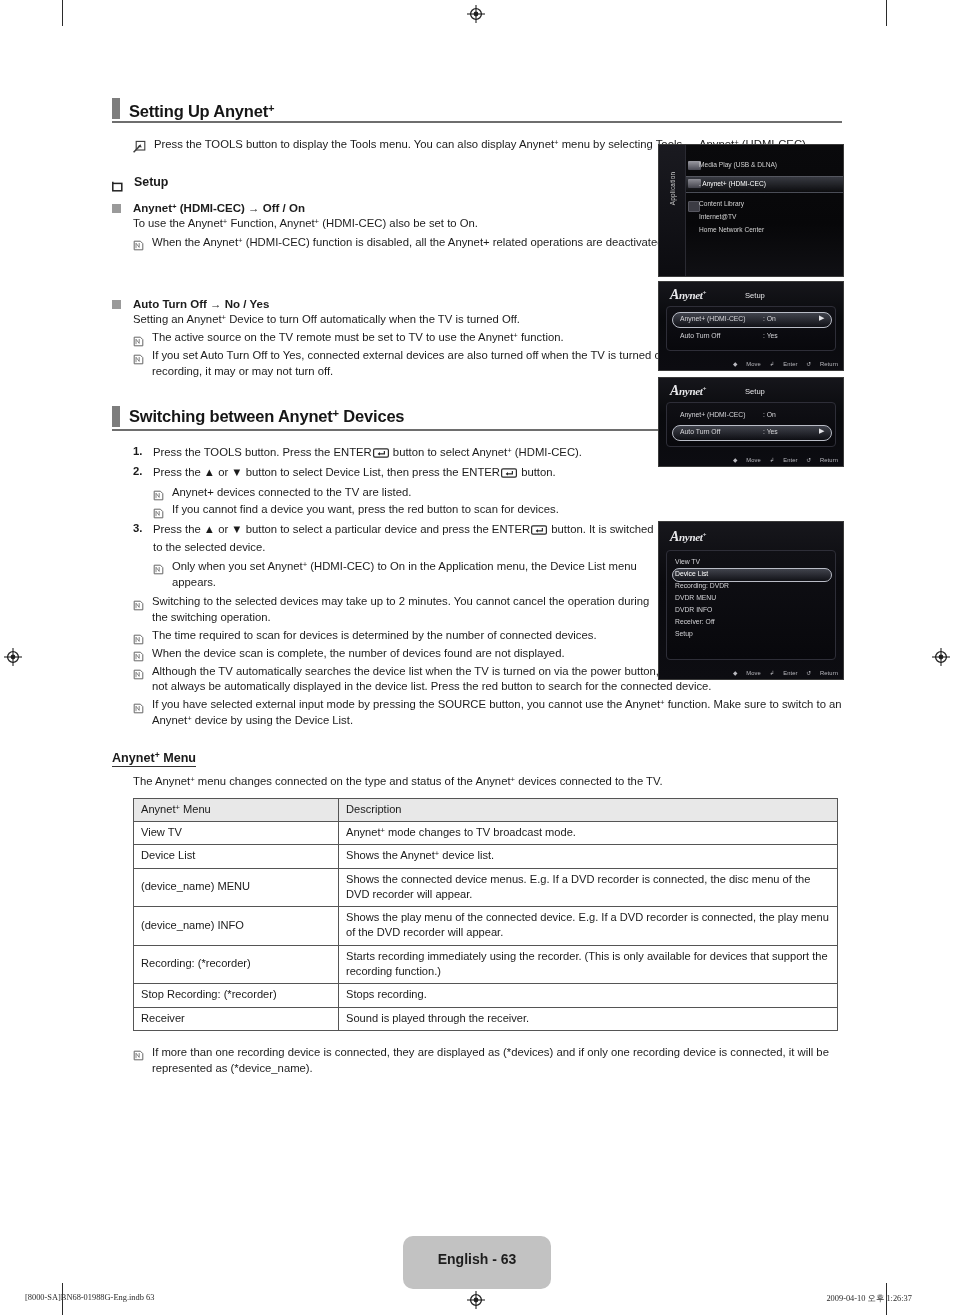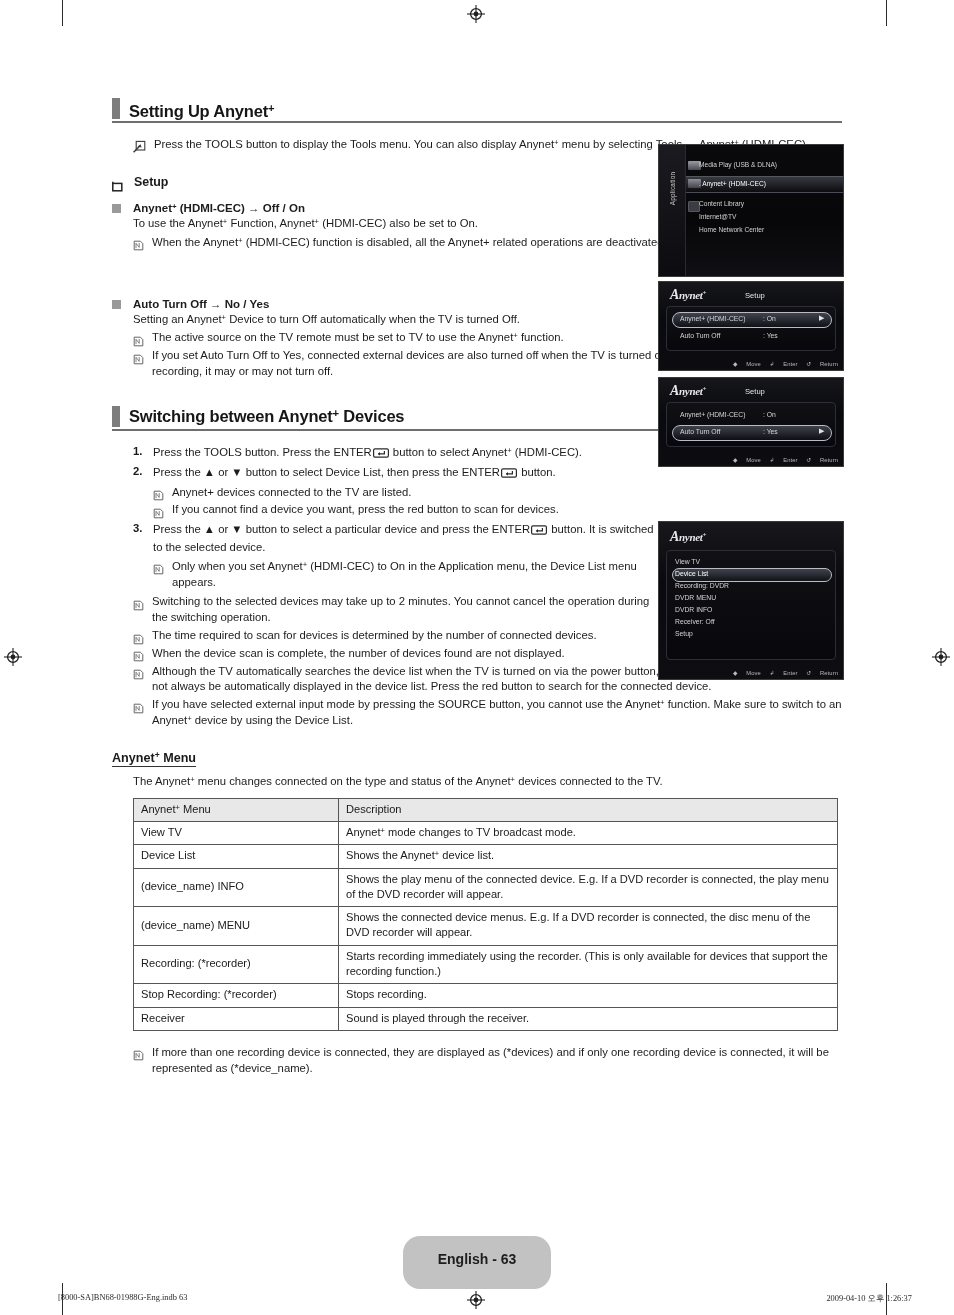--- a/index.html
+++ b/index.html
@@ -573,12 +573,12 @@
         <td><span>Shows the Anynet</span><sup class="plus">+</sup><span> device list.</span></td>
       </tr>
       <tr>
+        <td><span>(device_name) </span><b>MENU</b></td>
+        <td>Shows the connected device menus. E.g. If a DVD recorder is connected, the disc menu of the DVD recorder will appear.</td>
+      </tr>
+      <tr>
         <td><span>(device_name) </span><b>INFO</b></td>
         <td>Shows the play menu of the connected device. E.g. If a DVD recorder is connected, the play menu of the DVD recorder will appear.</td>
-      </tr>
-      <tr>
-        <td><span>(device_name) </span><b>MENU</b></td>
-        <td>Shows the connected device menus. E.g. If a DVD recorder is connected, the disc menu of the DVD recorder will appear.</td>
       </tr>
       <tr>
         <td><b>Recording:</b><span> (*recorder)</span></td>

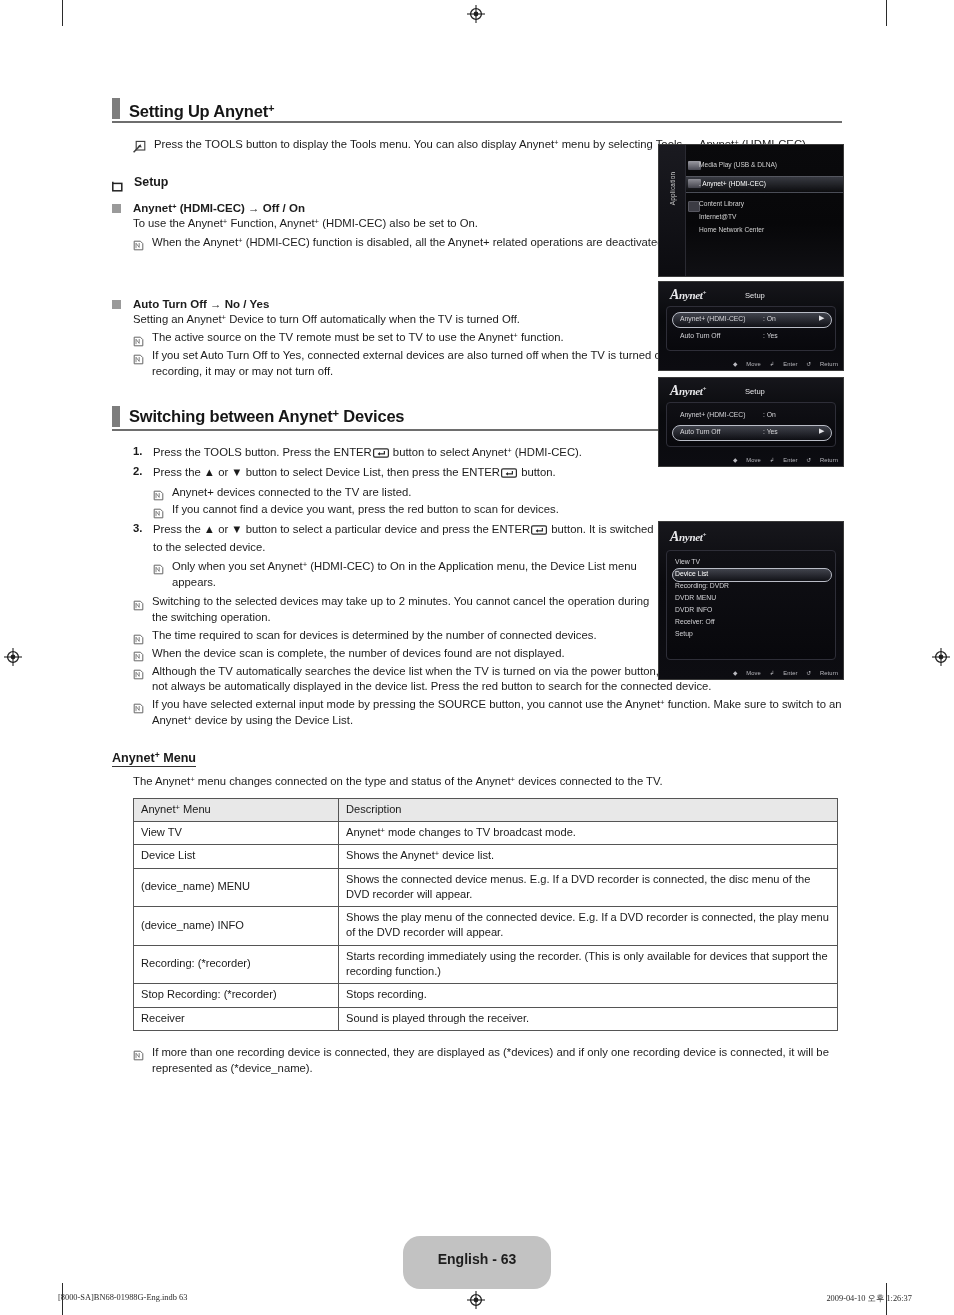--- a/index.html
+++ b/index.html
@@ -300,7 +300,7 @@
     left: 403px; top: 1236px;
     width: 148px; height: 53px;
     background: #c2c2c2;
-    border-radius: 17px;
+    border-radius: 10px;
   }
   .page-badge span {
     position: absolute;

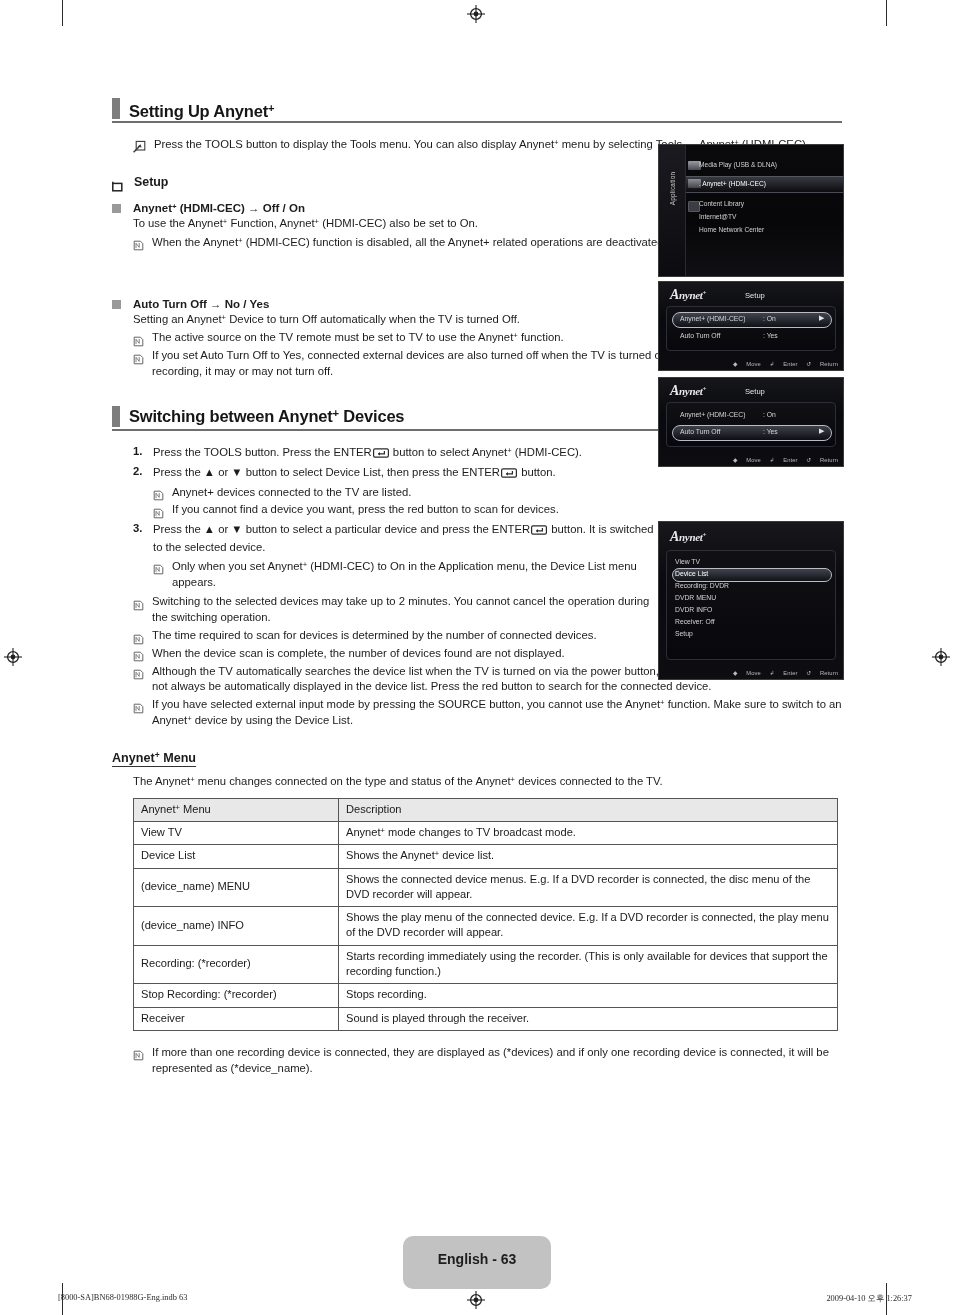--- a/index.html
+++ b/index.html
@@ -312,7 +312,7 @@
   }
   .foot-left {
     position: absolute;
-    left: 58px; top: 1293px;
+    left: 25px; top: 1293px;
     font-family: "Liberation Serif", serif;
     font-size: 8.4px;
     color: #2a2a2a;

